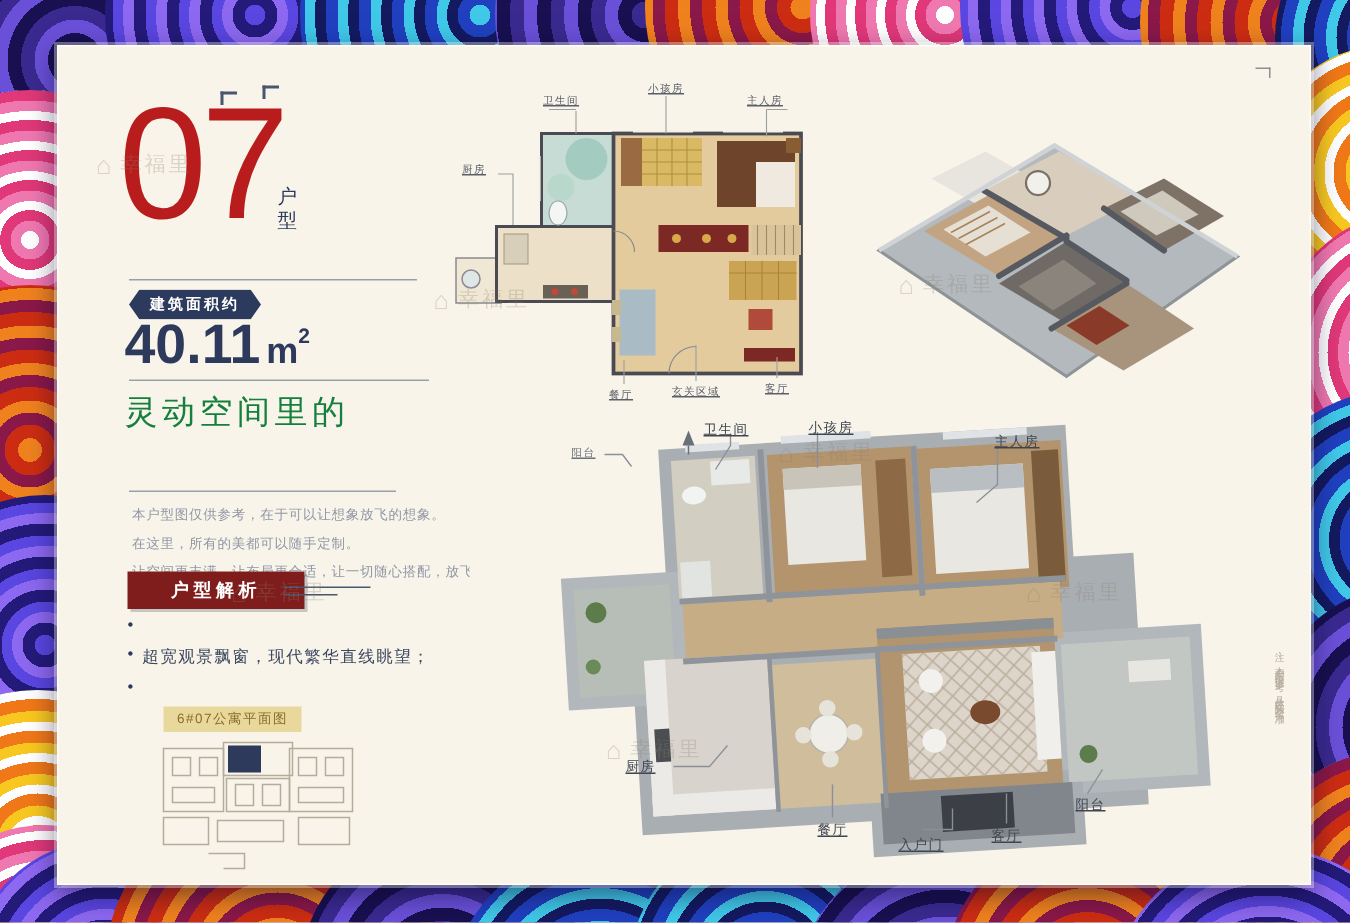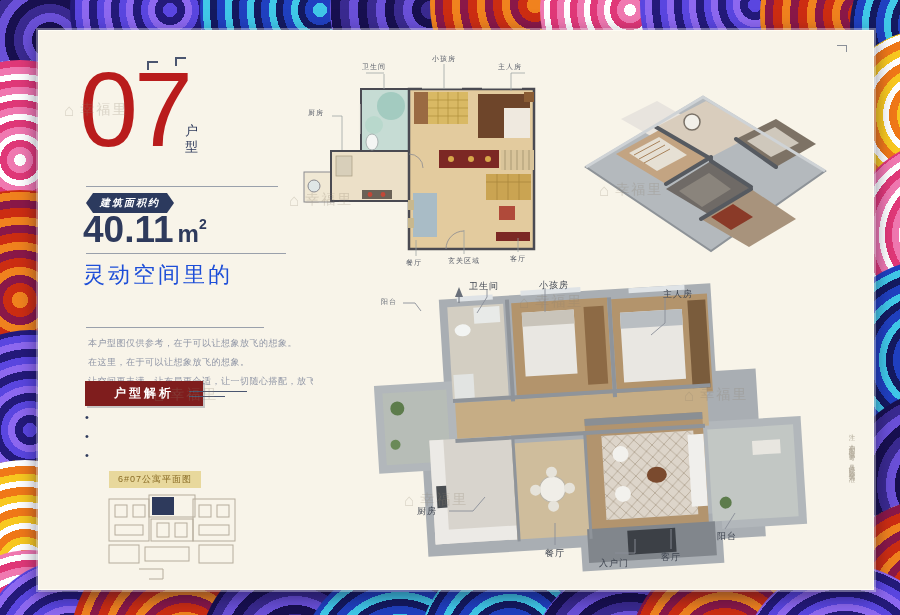--- a/index.html
+++ b/index.html
@@ -31,7 +31,7 @@
   .tick{width:9px;height:7px;border-left:2px solid #2e3a5c;border-top:2px solid #2e3a5c;opacity:.85;}
   .unit-name{left:44px;top:113px;font-size:25px;letter-spacing:7px;color:#3a466a;}
   .divider{height:1px;background:#9aa0ab;}
-  .area-badge{left:47px;top:162px;background:#2c3a5e;color:#fff;font-size:10px;font-style:italic;font-weight:bold;
+  .area-badge{left:47px;top:162px;background:#2c3a5e;color:#fff;font-size:10px;font-weight:bold;
               letter-spacing:2px;padding:3px 14px;clip-path:polygon(0 50%,7px 0,calc(100% - 7px) 0,100% 50%,calc(100% - 7px) 100%,7px 100%);}
   .area-value{left:44px;top:178px;font-size:37px;font-weight:bold;color:#2e3a5c;letter-spacing:0;}
   .area-value .unit{font-size:24px;font-weight:bold;margin-left:4px;}

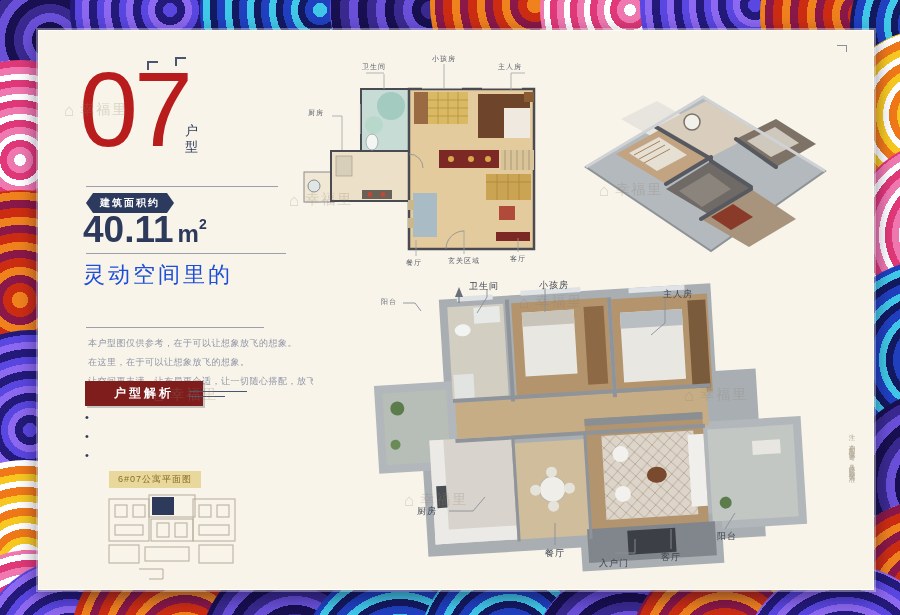--- a/index.html
+++ b/index.html
@@ -36,7 +36,7 @@
   .area-value{left:44px;top:178px;font-size:37px;font-weight:bold;color:#2e3a5c;letter-spacing:0;}
   .area-value .unit{font-size:24px;font-weight:bold;margin-left:4px;}
   .area-value sup{font-size:14px;}
-  .slogan1{left:44px;top:229px;font-size:22px;letter-spacing:3px;color:#1d4ed8;}
+  .slogan1{left:44px;top:229px;font-size:22px;letter-spacing:3px;color:#15803d;}
   .slogan2{left:44px;top:251px;font-size:34px;font-weight:bold;letter-spacing:4px;color:#2e3a5c;}
   .desc{left:49px;top:303px;width:225px;font-size:9px;line-height:2.1;color:#9096a6;letter-spacing:.5px;}
   .desc span{display:block;white-space:nowrap;overflow:hidden;}

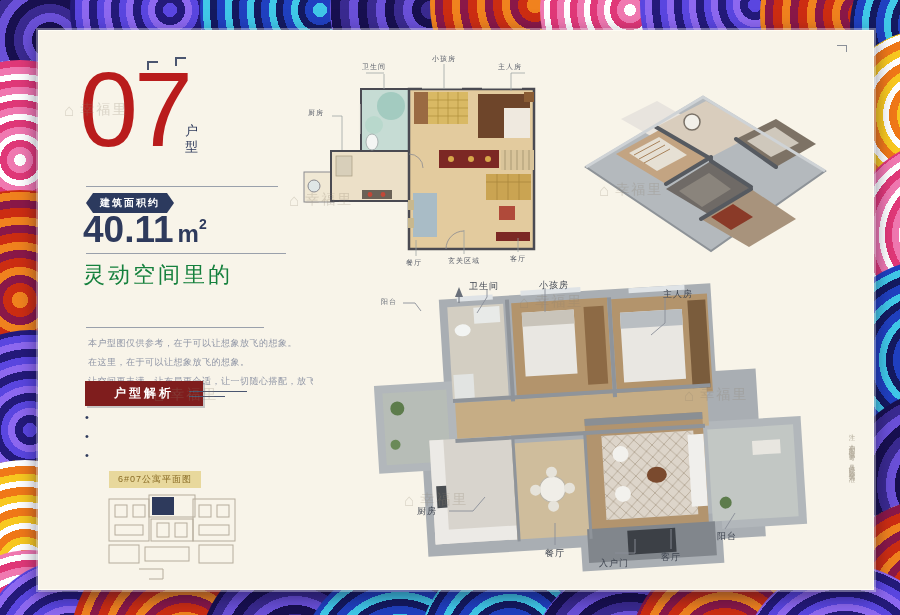--- a/index.html
+++ b/index.html
@@ -54,7 +54,7 @@
   .plan2d{left:257px;top:15px;width:250px;height:240px;}
   .render3d{left:522px;top:18px;width:290px;height:232px;}
   .plan3d{left:330px;top:248px;width:502px;height:302px;}
-  .room-label{position:absolute;font-size:9px;color:#3f4550;letter-spacing:1px;white-space:nowrap;}
+  .room-label{position:absolute;font-size:9px;color:#3f4550;letter-spacing:1px;white-space:nowrap;text-decoration:underline;}
   .room-label.tiny{font-size:7px;color:#6a707a;}
   .room-label.sm{font-size:7px;color:#5a5f6a;}
 

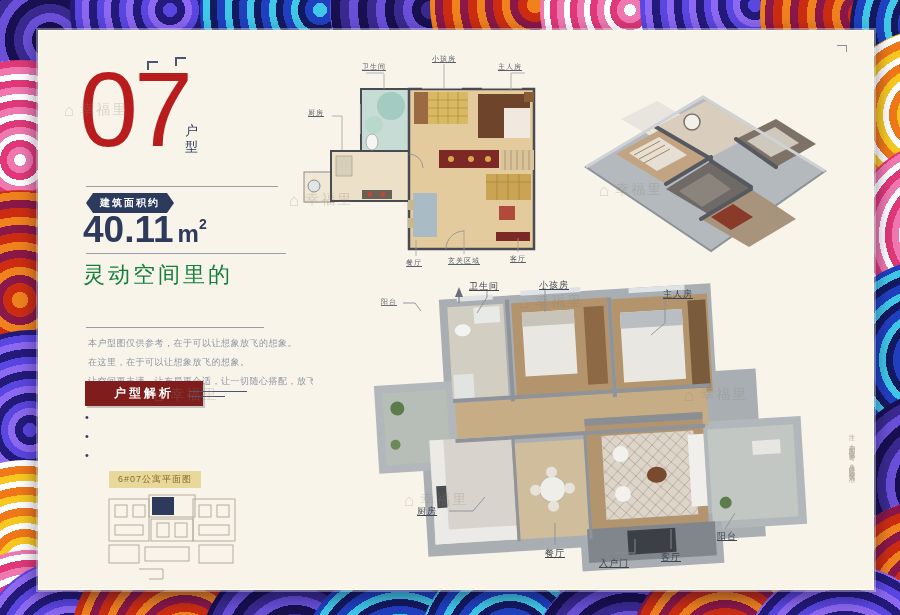--- a/index.html
+++ b/index.html
@@ -153,7 +153,7 @@
     <div class="abs divider" style="left:47px;top:296px;width:178px;"></div>
     <div class="abs desc">
       <span>本户型图仅供参考，在于可以让想象放飞的想象。</span>
-      <span>在这里，在于可以让想象放飞的想象。</span>
+      <span>在这里，所有的美都可以随手定制。</span>
       <span>让空间更丰满，让布局更合适，让一切随心搭配，放飞你的想象。</span>
     </div>
     <div class="abs analysis-box">户型解析</div>

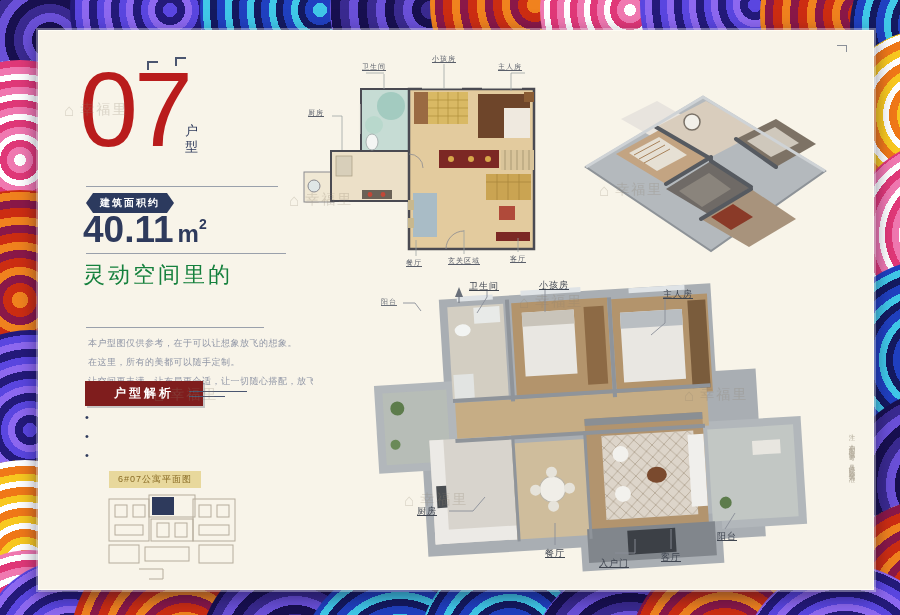--- a/index.html
+++ b/index.html
@@ -167,6 +167,7 @@
         </div>
       <div class="bullet-row">
           <span class="dot">•</span>
+          <span>超宽观景飘窗，现代繁华直线眺望；</span>
         </div>
       <div class="bullet-row">
           <span class="dot">•</span>

